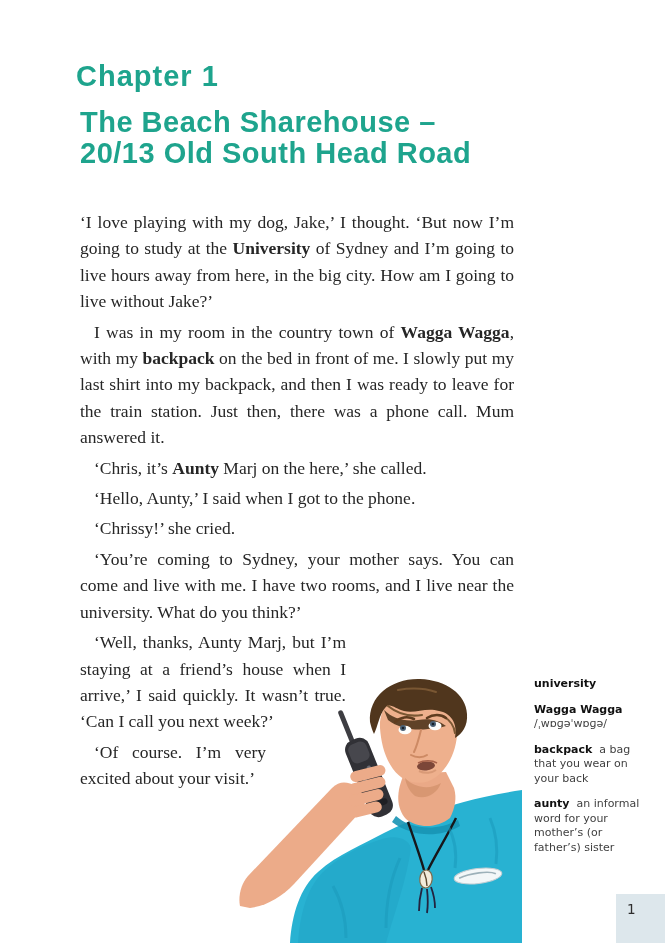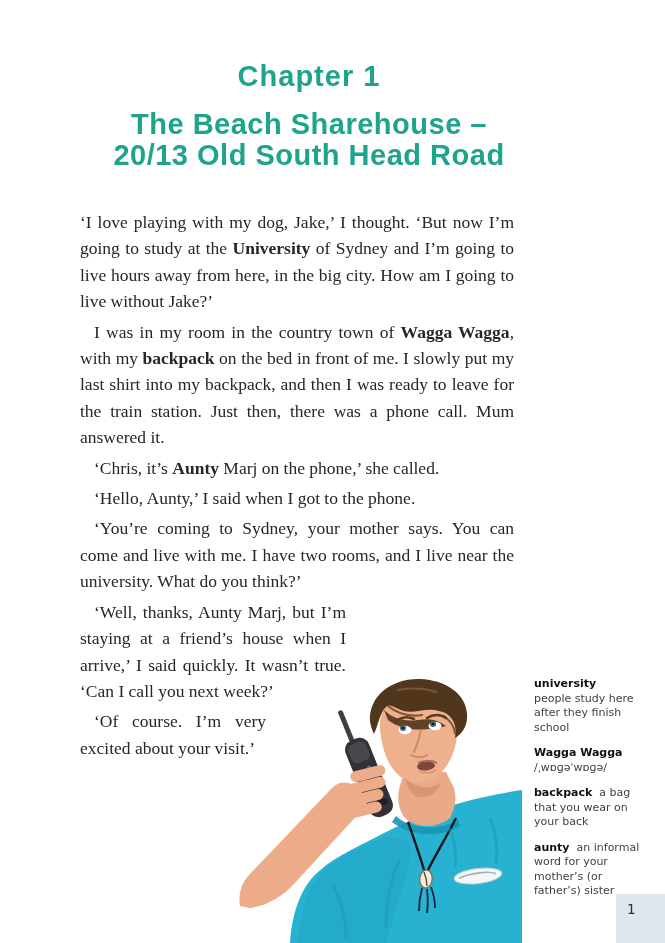--- a/index.html
+++ b/index.html
@@ -6,7 +6,7 @@
   .page{position:relative;width:665px;height:943px;background:#ffffff;overflow:hidden;
         font-family:"Liberation Serif",serif;}
   
-  .chapter-head{position:absolute;left:76px;top:60px;width:466px;text-align:center;
+  .chapter-head{position:absolute;left:76px;top:60px;width:466px;text-align:left;
         font-family:"Liberation Sans",sans-serif;color:var(--accent,#1ea48d);}
   .chapter-label{font-size:29px;font-weight:700;letter-spacing:1px;margin:0 0 14px 0;}
   .chapter-title{font-size:29px;font-weight:700;letter-spacing:.5px;line-height:31px;margin:16px;}

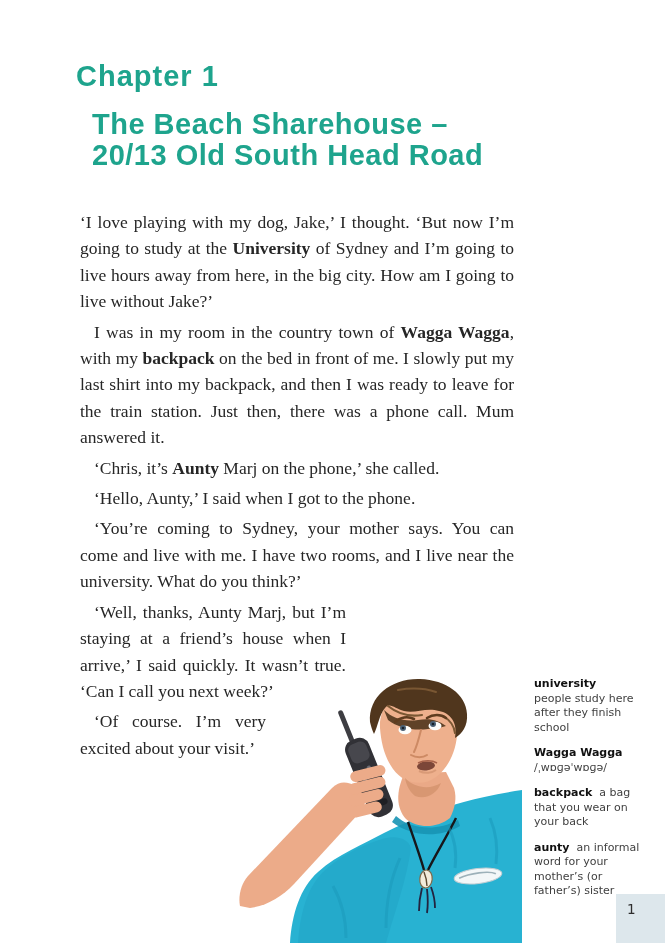--- a/index.html
+++ b/index.html
@@ -9,7 +9,7 @@
   .chapter-head{position:absolute;left:76px;top:60px;width:466px;text-align:left;
         font-family:"Liberation Sans",sans-serif;color:var(--accent,#1ea48d);}
   .chapter-label{font-size:29px;font-weight:700;letter-spacing:1px;margin:0 0 14px 0;}
-  .chapter-title{font-size:29px;font-weight:700;letter-spacing:.5px;line-height:31px;margin:16px;}
+  .chapter-title{font-size:29px;font-weight:700;letter-spacing:.5px;line-height:31px;margin:4px;}
   
   .story{position:absolute;left:76px;top:205px;width:442px;font-size:17.5px;
         line-height:26.4px;color:#262626;text-align:justify;}

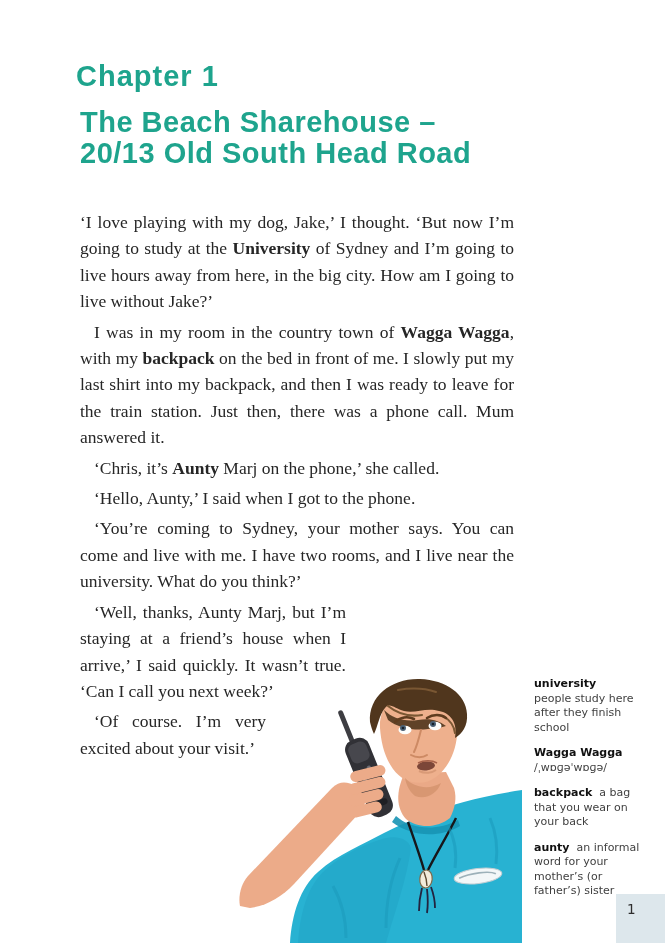--- a/index.html
+++ b/index.html
@@ -48,7 +48,7 @@
     <div id="story-main">
         <p><span>‘I love playing with my dog, Jake,’ I thought. ‘But now I’m going to study at the </span><span class="b">University</span><span> of Sydney and I’m going to live hours away from here, in the big city. How am I going to live without Jake?’</span></p>
         <p><span>I was in my room in the country town of </span><span class="b">Wagga Wagga</span><span>, with my </span><span class="b">backpack</span><span> on the bed in front of me. I slowly put my last shirt into my backpack, and then I was ready to leave for the train station. Just then, there was a phone call. Mum answered it.</span></p>
-        <p><span>‘Chris, it’s </span><span class="b">Aunty</span><span> Marj on the phone,’ she called.</span></p>
+        <p><span>‘Chris, it’s </span><span class="b">Aunty</span><span> Marj on the here,’ she called.</span></p>
         <p><span>‘Hello, Aunty,’ I said when I got to the phone.</span></p>
         <p><span>‘You’re coming to Sydney, your mother says. You can come and live with me. I have two rooms, and I live near the university. What do you think?’</span></p>
       </div>

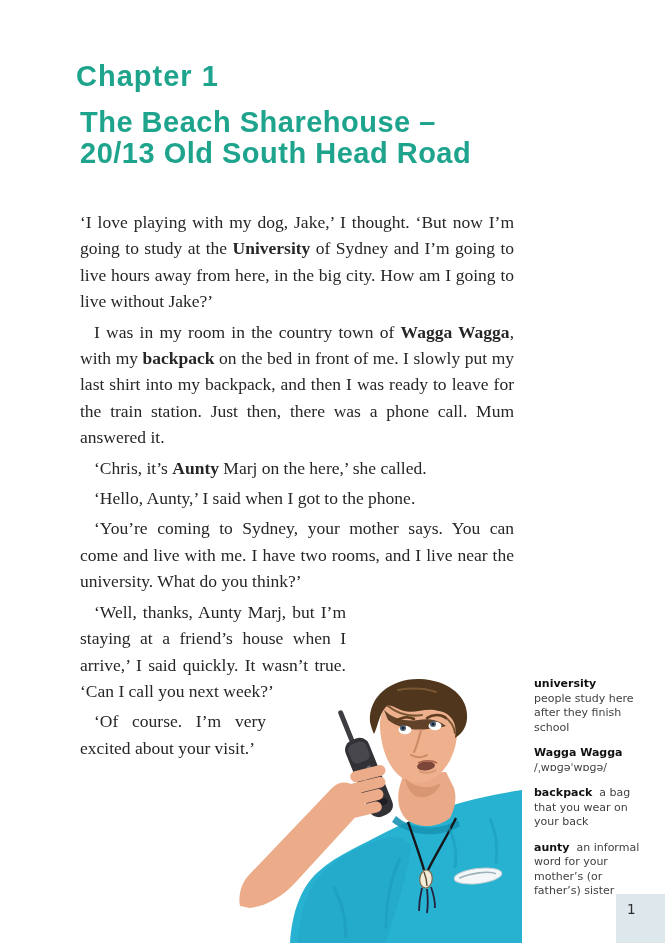--- a/index.html
+++ b/index.html
@@ -50,6 +50,7 @@
         <p><span>I was in my room in the country town of </span><span class="b">Wagga Wagga</span><span>, with my </span><span class="b">backpack</span><span> on the bed in front of me. I slowly put my last shirt into my backpack, and then I was ready to leave for the train station. Just then, there was a phone call. Mum answered it.</span></p>
         <p><span>‘Chris, it’s </span><span class="b">Aunty</span><span> Marj on the here,’ she called.</span></p>
         <p><span>‘Hello, Aunty,’ I said when I got to the phone.</span></p>
+        <p><span>‘Chrissy!’ she cried.</span></p>
         <p><span>‘You’re coming to Sydney, your mother says. You can come and live with me. I have two rooms, and I live near the university. What do you think?’</span></p>
       </div>
     <div id="story-beside">

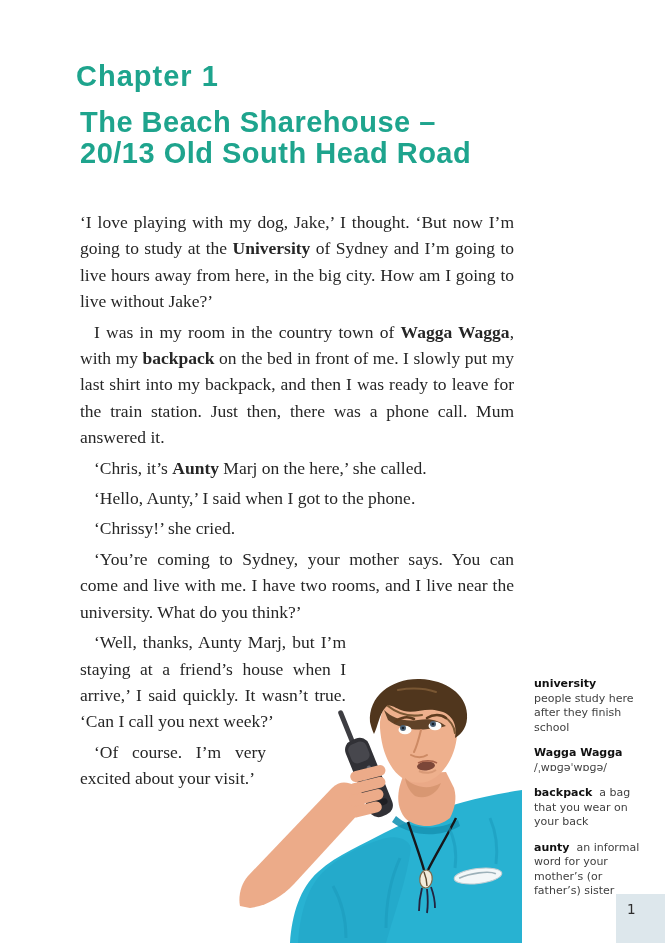--- a/index.html
+++ b/index.html
@@ -145,7 +145,7 @@
   </figure>
 
   <aside class="glossary" id="glossary">
-      <div class="gloss-entry"><b class="gw block">university</b><span class="gdef">people study here after they finish school</span></div>
+      <div class="gloss-entry"><b class="gw block">university</b></div>
       <div class="gloss-entry"><b class="gw block">Wagga Wagga</b><span class="gdef">/ˌwɒɡəˈwɒɡə/</span></div>
       <div class="gloss-entry"><b class="gw inline">backpack</b><span class="gdef">a bag that you wear on your back</span></div>
       <div class="gloss-entry"><b class="gw inline">aunty</b><span class="gdef">an informal word for your mother’s (or father’s) sister</span></div>

